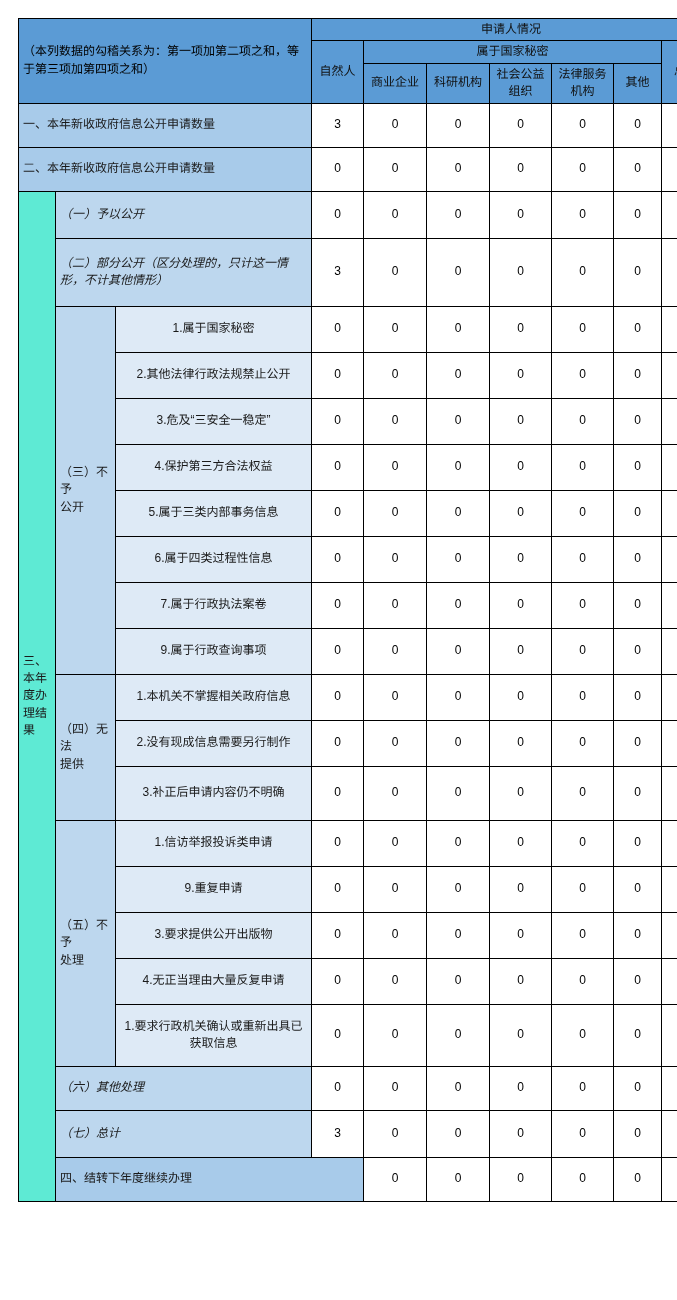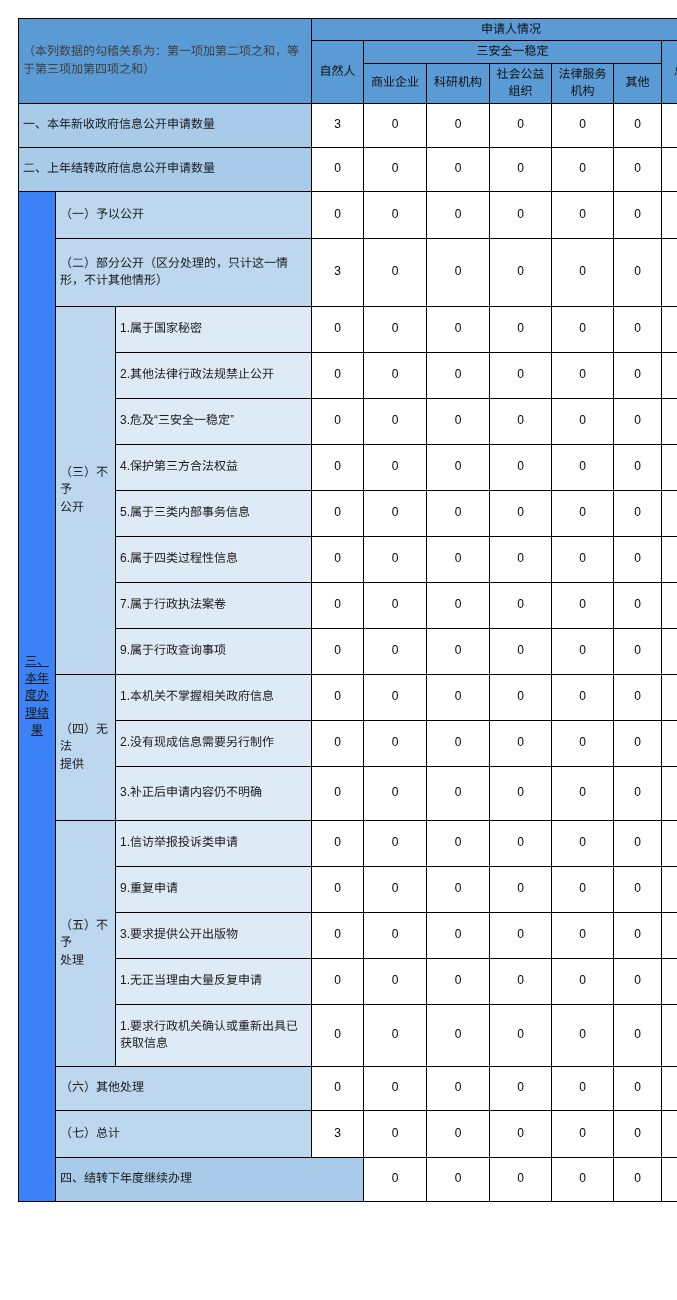--- a/index.html
+++ b/index.html
@@ -54,7 +54,7 @@
   }
   .hdr-note {
     background: #5B9BD5;
-    color: #404040;
+    color: #000000;
     text-align: left;
     font-size: 12.5px;
     line-height: 1.5;

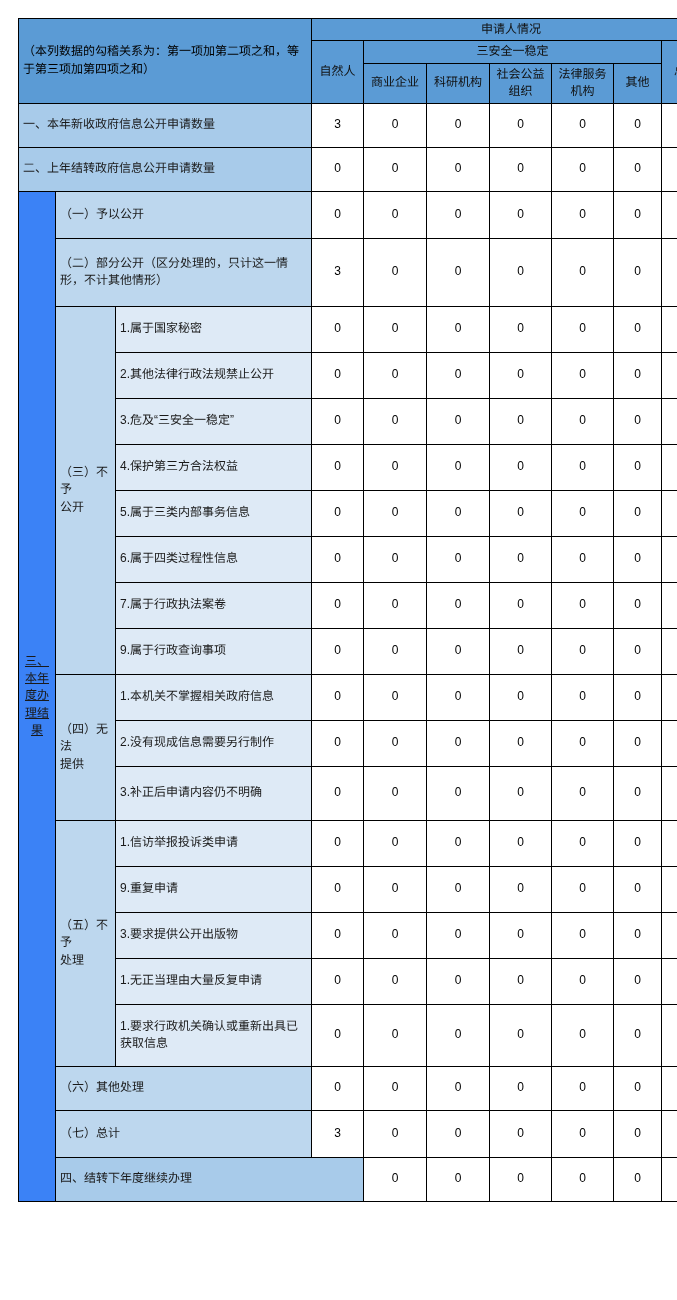--- a/index.html
+++ b/index.html
@@ -154,7 +154,7 @@
 
     <tr>
       <td class="hdr" rowspan="2">自然人</td>
-      <td class="hdr" colspan="5">三安全一稳定</td>
+      <td class="hdr" colspan="5">属于国家秘密</td>
       <td class="hdr" rowspan="2">总计</td>
     </tr>
 

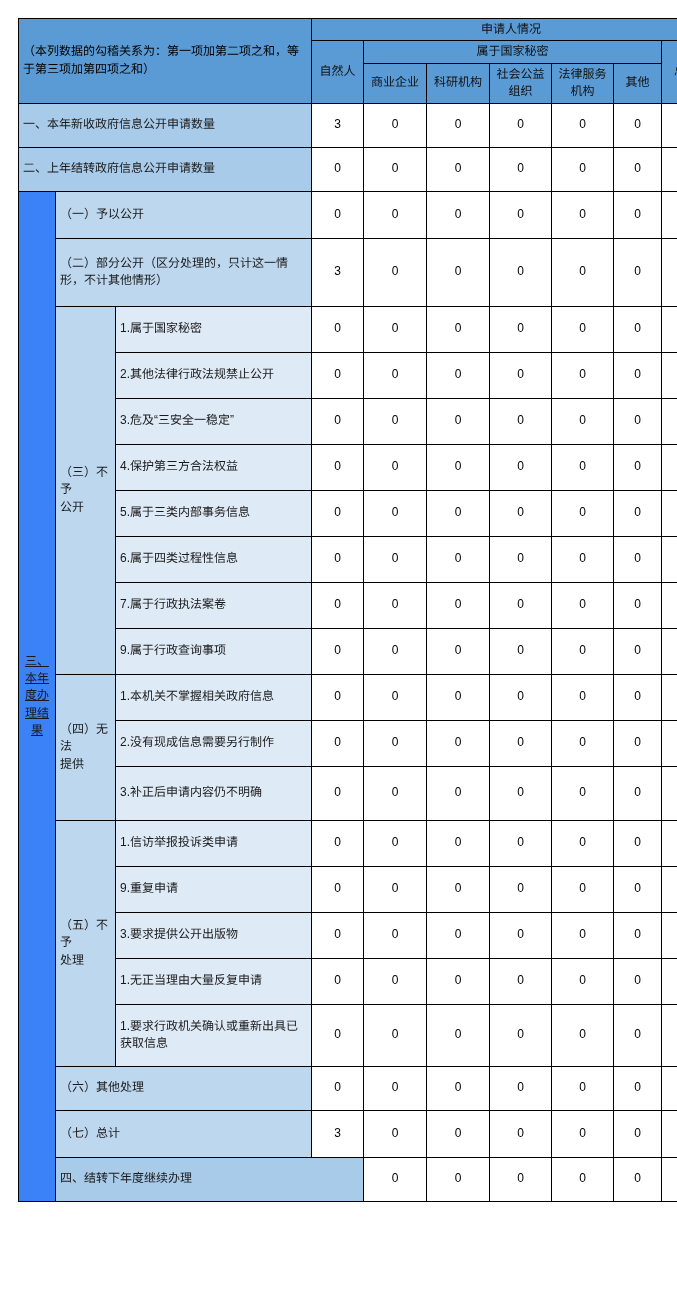--- a/index.html
+++ b/index.html
@@ -178,7 +178,7 @@
     </tr>
 
     <tr style="height:44px">
-      <td class="lvl1" colspan="3">二、上年结转政府信息公开申请数量</td>
+      <td class="lvl1" colspan="3">二、本年新收政府信息公开申请数量</td>
       <td class="num">0</td>
       <td class="num">0</td>
       <td class="num">0</td>

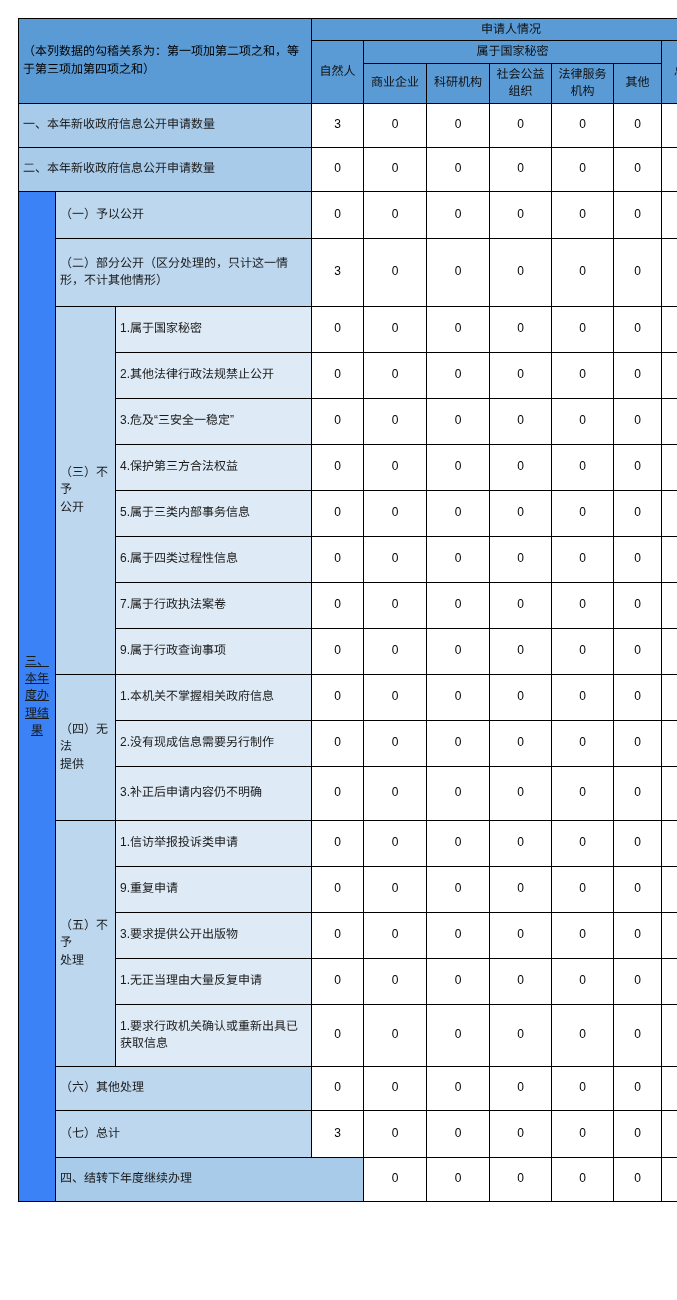--- a/index.html
+++ b/index.html
@@ -91,6 +91,7 @@
     padding-left: 10px;
     font-size: 12.5px;
     line-height: 1.5;
+    font-style: italic;
   }
   .lvl2-mid {
     background: #BDD7EE;

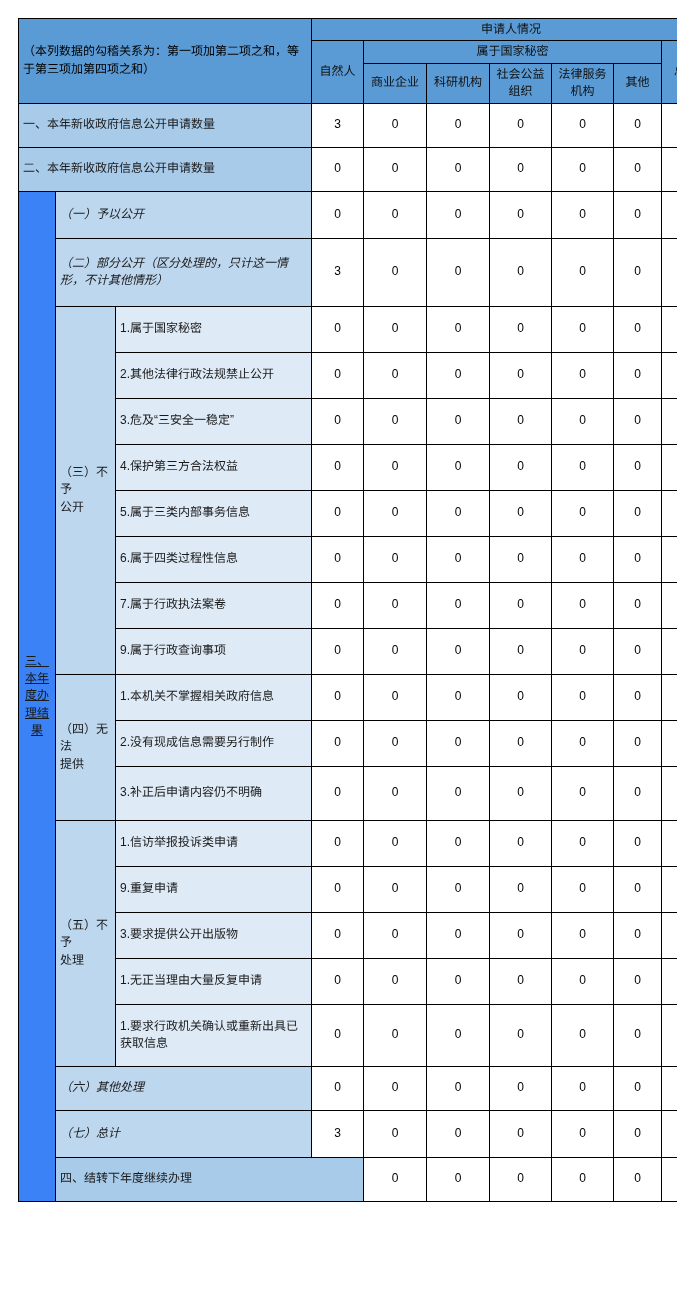--- a/index.html
+++ b/index.html
@@ -102,7 +102,7 @@
   }
   .lvl3 {
     background: #DEEAF6;
-    text-align: left;
+    text-align: center;
     padding-left: 8px;
     font-size: 12.5px;
     line-height: 1.5;

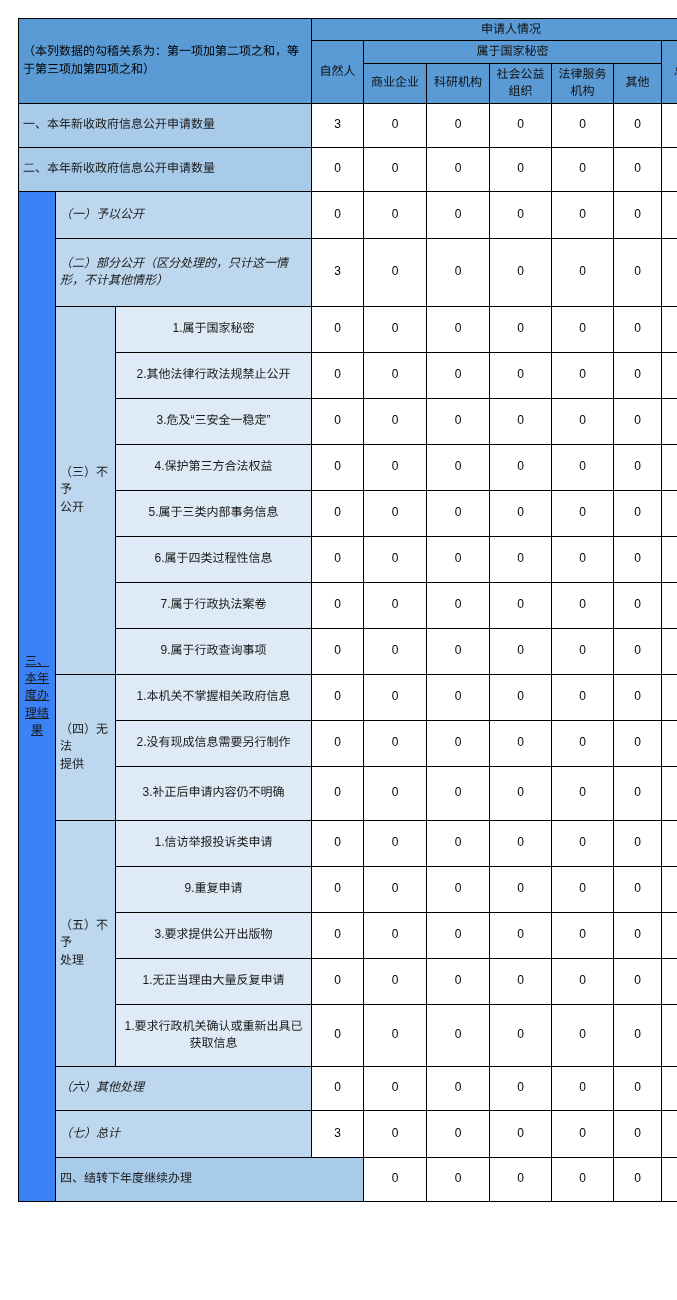--- a/index.html
+++ b/index.html
@@ -77,13 +77,11 @@
     font-size: 12.5px;
   }
   .lvl2-spine {
-    background: #3b82f6;
-    text-align: center;
+    background: #5eead4;
     font-size: 12.5px;
     line-height: 1.3;
     padding: 2px 1px;
     word-break: break-all;
-    text-decoration: underline;
   }
   .lvl2 {
     background: #BDD7EE;

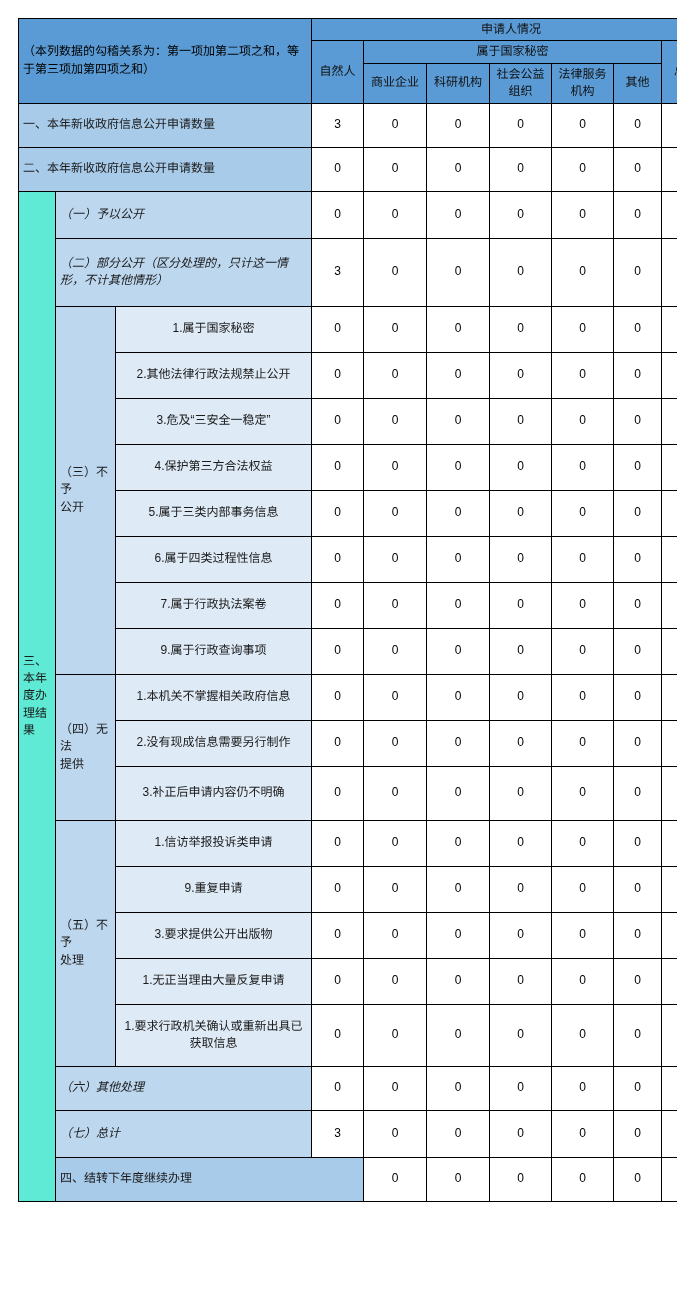--- a/index.html
+++ b/index.html
@@ -368,7 +368,7 @@
       <td class="num">0</td>
     </tr>
     <tr style="height:46px">
-      <td class="lvl3">1.无正当理由大量反复申请</td>
+      <td class="lvl3">4.无正当理由大量反复申请</td>
       <td class="num">0</td>
       <td class="num">0</td>
       <td class="num">0</td>

